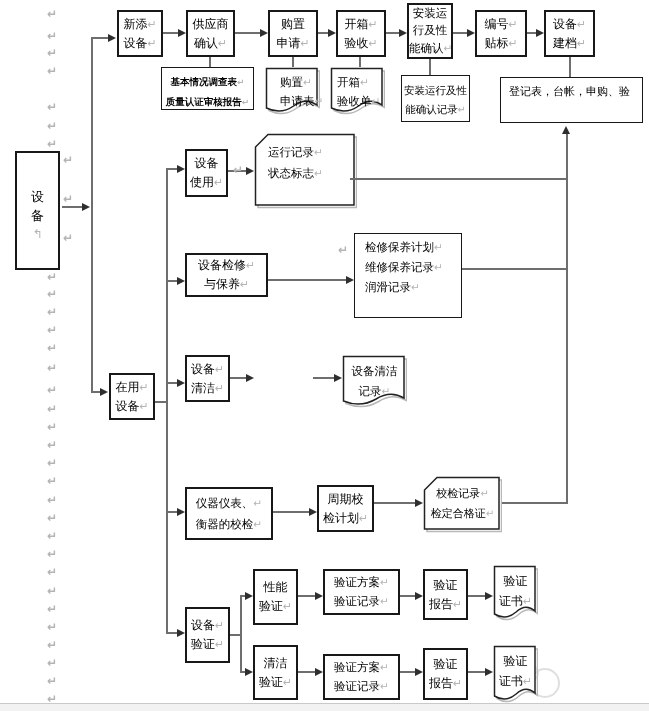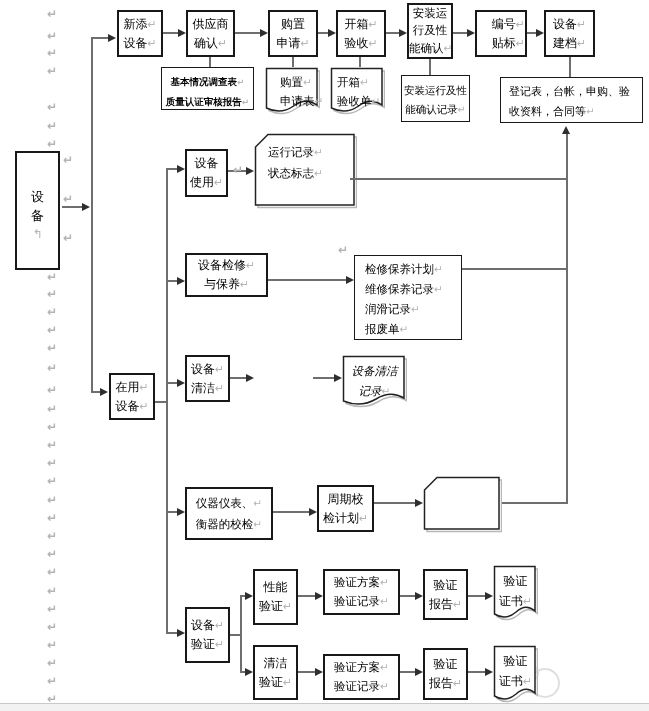--- a/index.html
+++ b/index.html
@@ -68,7 +68,7 @@
           <div class="line"><span>能确认<span class="pilcrow">↵</span></span></div>
         </div>
       </div>
-      <div class="node flow" style="left: 475px; top: 10px; width: 52px; height: 47px; align-items: flex-end;">
+      <div class="node flow" style="left: 475px; top: 10px; width: 52px; height: 47px;">
         <div class="lines">
           <div class="line"><span>编号<span class="pilcrow">↵</span></span></div>
           <div class="line"><span>贴标<span class="pilcrow">↵</span></span></div>

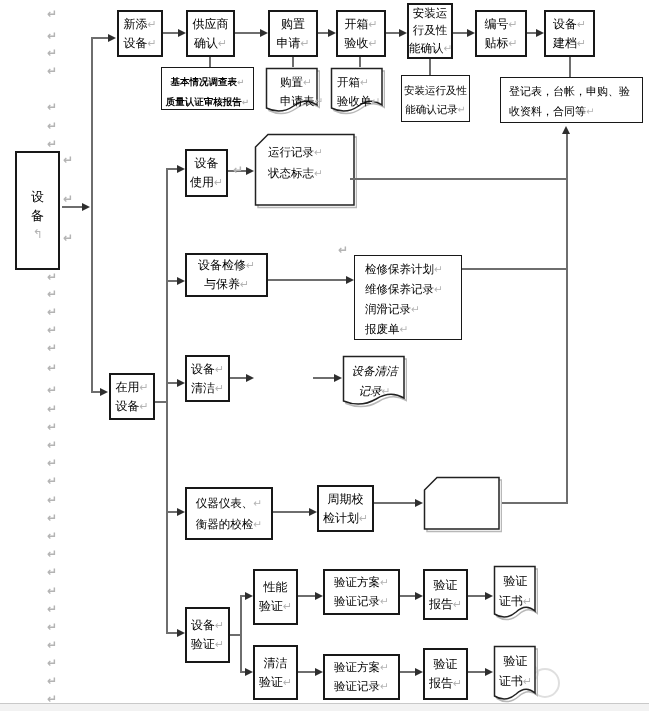--- a/index.html
+++ b/index.html
@@ -180,7 +180,6 @@
       <div class="node record align-left" style="left: 500px; top: 77px; width: 143px; height: 46px; font-size: 11px; line-height: 20px;">
         <div class="lines" style="padding-top: 4px; padding-left: 8px;">
           <div class="line"><span>登记表，台帐，申购、验</span></div>
-          <div class="line"><span>收资料，合同等<span class="pilcrow">↵</span></span></div>
         </div>
       </div>
       <div class="node record align-left" style="left: 354px; top: 233px; width: 108px; height: 85px; font-size: 11.5px; line-height: 20px; margin-top: 22px;">

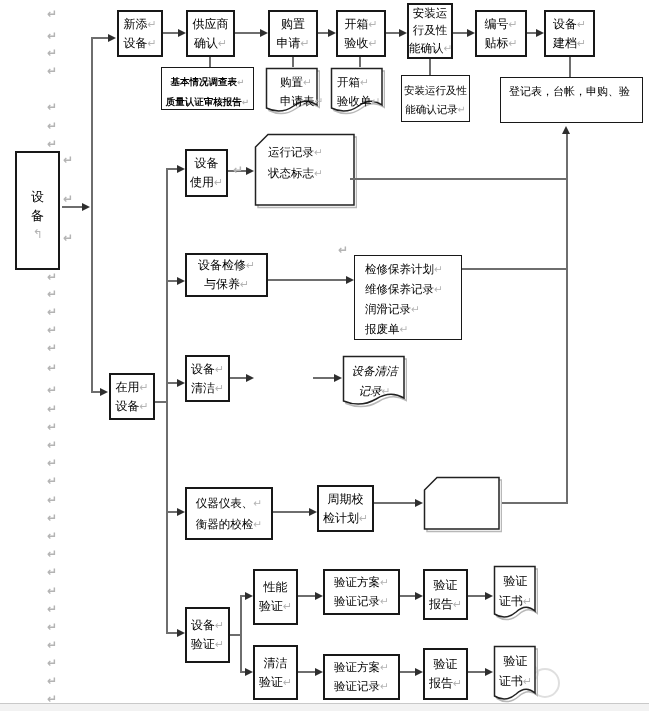--- a/index.html
+++ b/index.html
@@ -182,7 +182,7 @@
           <div class="line"><span>登记表，台帐，申购、验</span></div>
         </div>
       </div>
-      <div class="node record align-left" style="left: 354px; top: 233px; width: 108px; height: 85px; font-size: 11.5px; line-height: 20px; margin-top: 22px;">
+      <div class="node record align-left" style="left: 354px; top: 233px; width: 108px; height: 85px; font-size: 11.5px; line-height: 20px;">
         <div class="lines" style="padding-top: 3px; padding-left: 10px;">
           <div class="line"><span>检修保养计划<span class="pilcrow">↵</span></span></div>
           <div class="line"><span>维修保养记录<span class="pilcrow">↵</span></span></div>

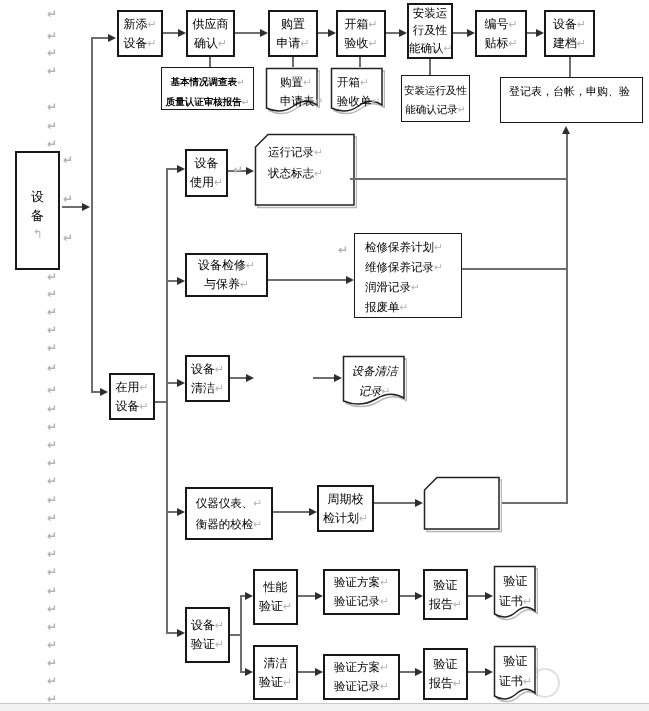--- a/index.html
+++ b/index.html
@@ -187,7 +187,6 @@
           <div class="line"><span>检修保养计划<span class="pilcrow">↵</span></span></div>
           <div class="line"><span>维修保养记录<span class="pilcrow">↵</span></span></div>
           <div class="line"><span>润滑记录<span class="pilcrow">↵</span></span></div>
-          <div class="line"><span>报废单<span class="pilcrow">↵</span></span></div>
         </div>
       </div>
       <div class="node card align-left" style="left: 254px; top: 133px; width: 103px; height: 75px; font-size: 11.5px; line-height: 21px;">

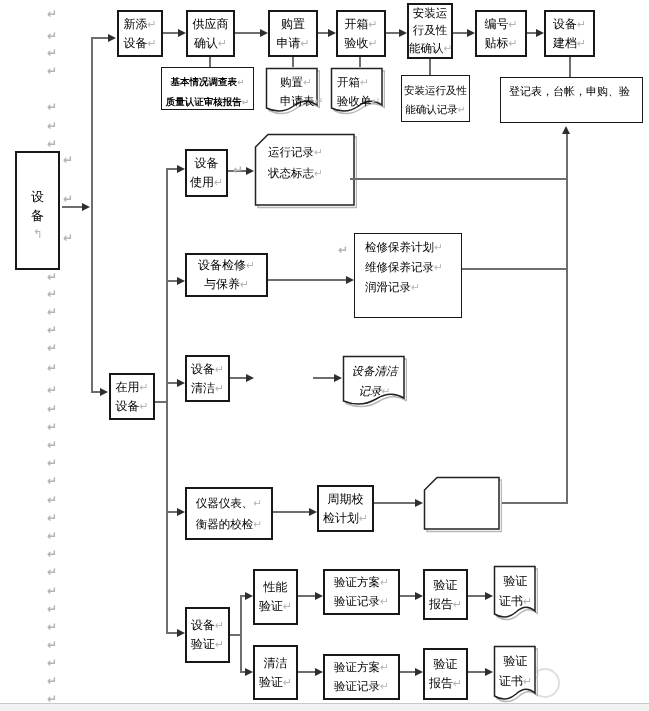--- a/index.html
+++ b/index.html
@@ -225,7 +225,7 @@
           <div class="line"><span>验收单<span class="pilcrow">↵</span></span></div>
         </div>
       </div>
-      <div class="node doc" style="left: 342px; top: 355px; width: 65px; height: 55px; font-size: 11.5px; line-height: 20px; font-style: italic;">
+      <div class="node doc" style="left: 342px; top: 355px; width: 65px; height: 55px; font-size: 11.5px; line-height: 20px;">
         <svg width="65" height="58">
           <path d="M1.5,1.5 L62,1.5 L62,43 Q 48.36,35 34.1,44 Q 18.599999999999998,53 1.5,46 Z" transform="translate(2.5,2.5)" fill="none" stroke="#b8b8b8" stroke-width="1.5"></path>
           <path d="M1.5,1.5 L62,1.5 L62,43 Q 48.36,35 34.1,44 Q 18.599999999999998,53 1.5,46 Z" fill="#ffffff" stroke="#222222" stroke-width="1.5"></path>

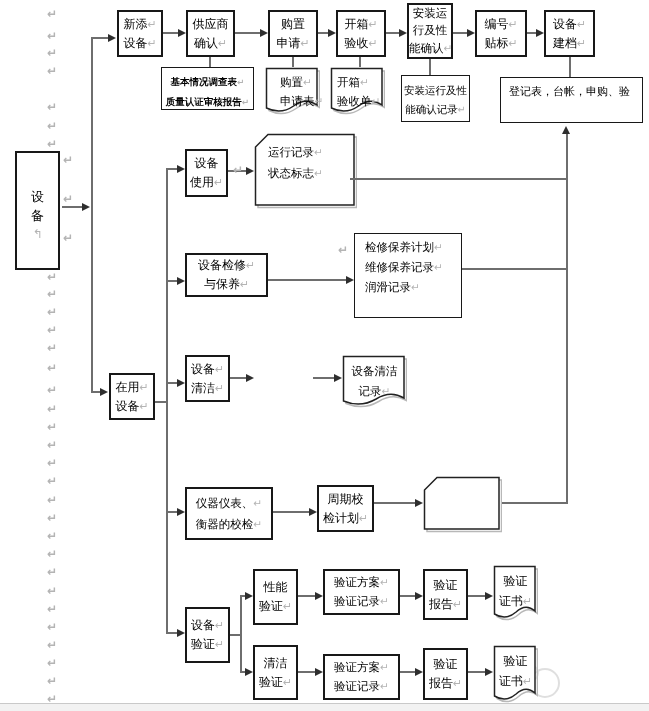--- a/index.html
+++ b/index.html
@@ -204,6 +204,10 @@
           <path d="M14,1.5 L76,1.5 L76,53 L1.5,53 L1.5,14 Z" transform="translate(2.5,2.5)" fill="none" stroke="#b8b8b8" stroke-width="1.5"></path>
           <path d="M14,1.5 L76,1.5 L76,53 L1.5,53 L1.5,14 Z" fill="#ffffff" stroke="#222222" stroke-width="1.5"></path>
         </svg>
+        <div class="lines" style="padding-top: 8px;">
+          <div class="line"><span>校检记录<span class="pilcrow">↵</span></span></div>
+          <div class="line"><span>检定合格证<span class="pilcrow">↵</span></span></div>
+        </div>
       </div>
       <div class="node doc align-left" style="left: 265px; top: 67px; width: 55px; height: 50px; font-size: 11.5px; line-height: 19px;">
         <svg width="55" height="53">

